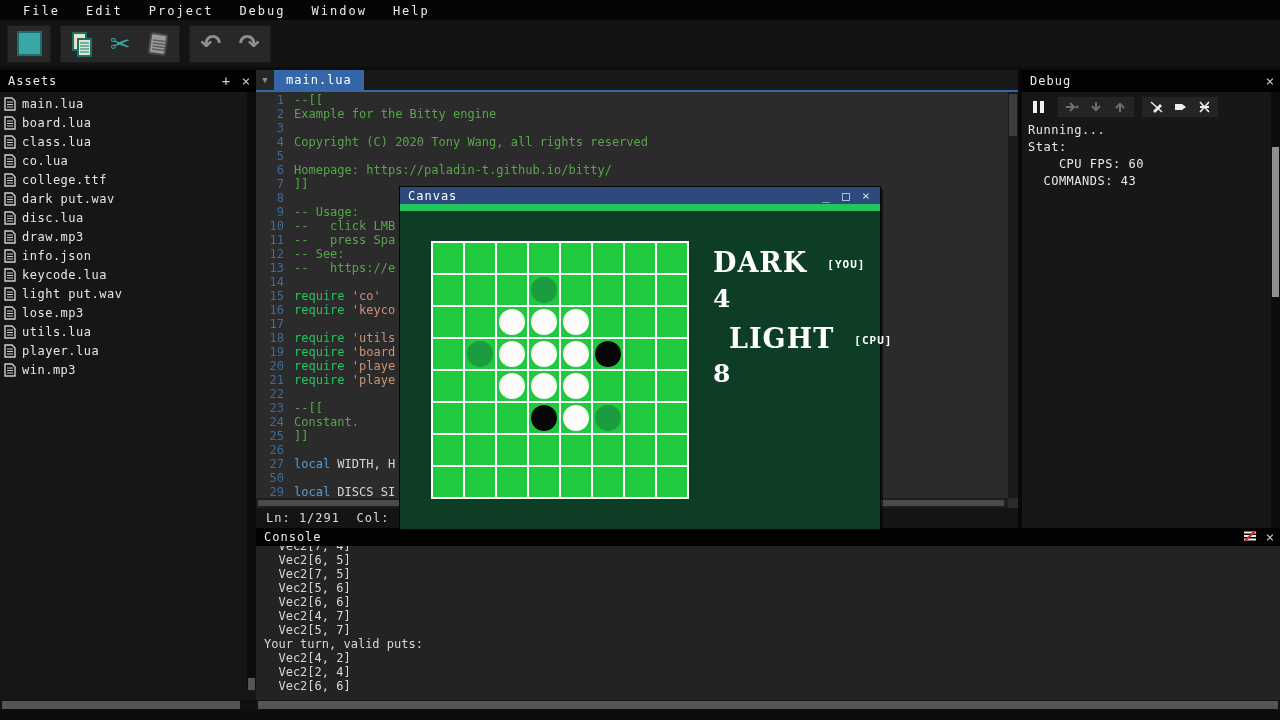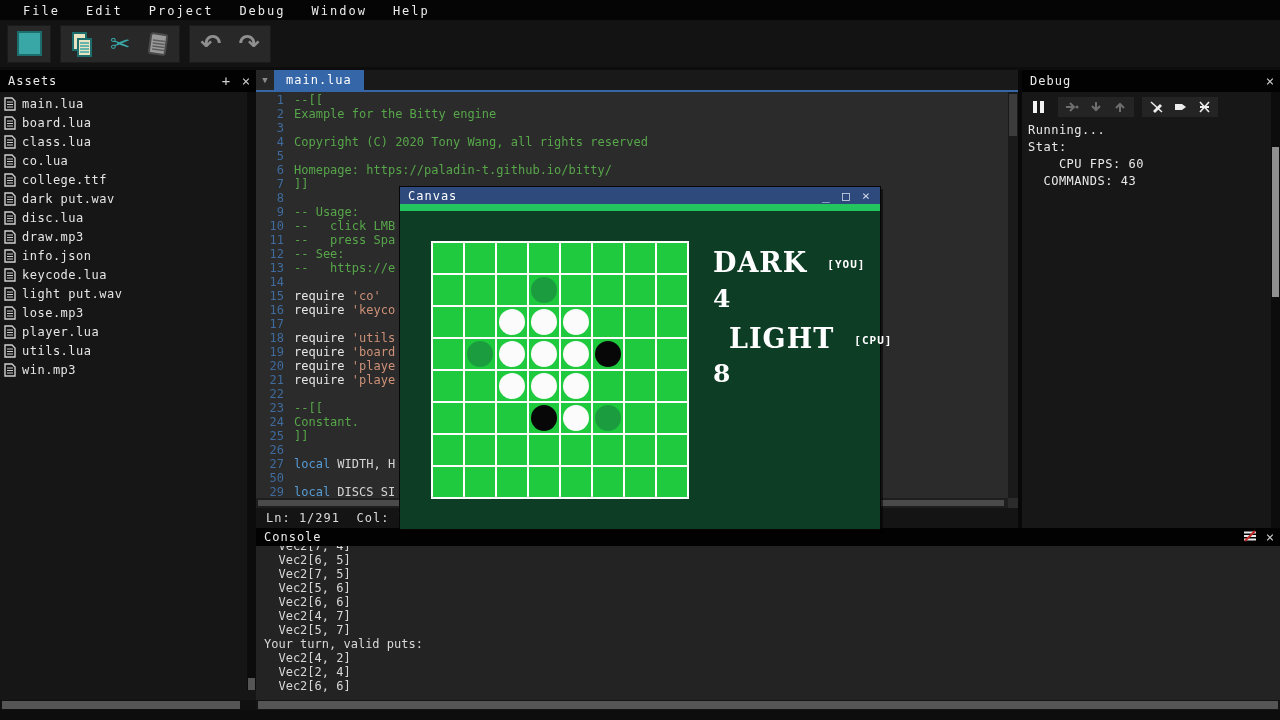--- a/index.html
+++ b/index.html
@@ -50,7 +50,7 @@
   #code { position:absolute; left:0; top:22px; right:10px; bottom:30px; overflow:hidden; padding-top:1px; }
   .code-line { height:14px; line-height:14px; font-size:12px; white-space:pre; }
   .gutter { display:inline-block; width:28px; text-align:right; color:#3f6b9e; margin-right:10px; }
-  .c-com { color:#57a64a; } .c-kw { color:#569cd6; } .c-kw2 { color:#e5e5e5; }
+  .c-com { color:#57a64a; } .c-kw { color:#569cd6; } .c-kw2 { color:#22c55e; }
   .c-str { color:#ce9178; } .c-pl { color:#d4d4d4; }
   #editor-vscroll { position:absolute; right:0; top:22px; width:10px; bottom:30px; background:#1a1a1a; }
   #editor-vthumb { position:absolute; left:1px; top:2px; width:8px; height:42px; background:#3c3c3c; }

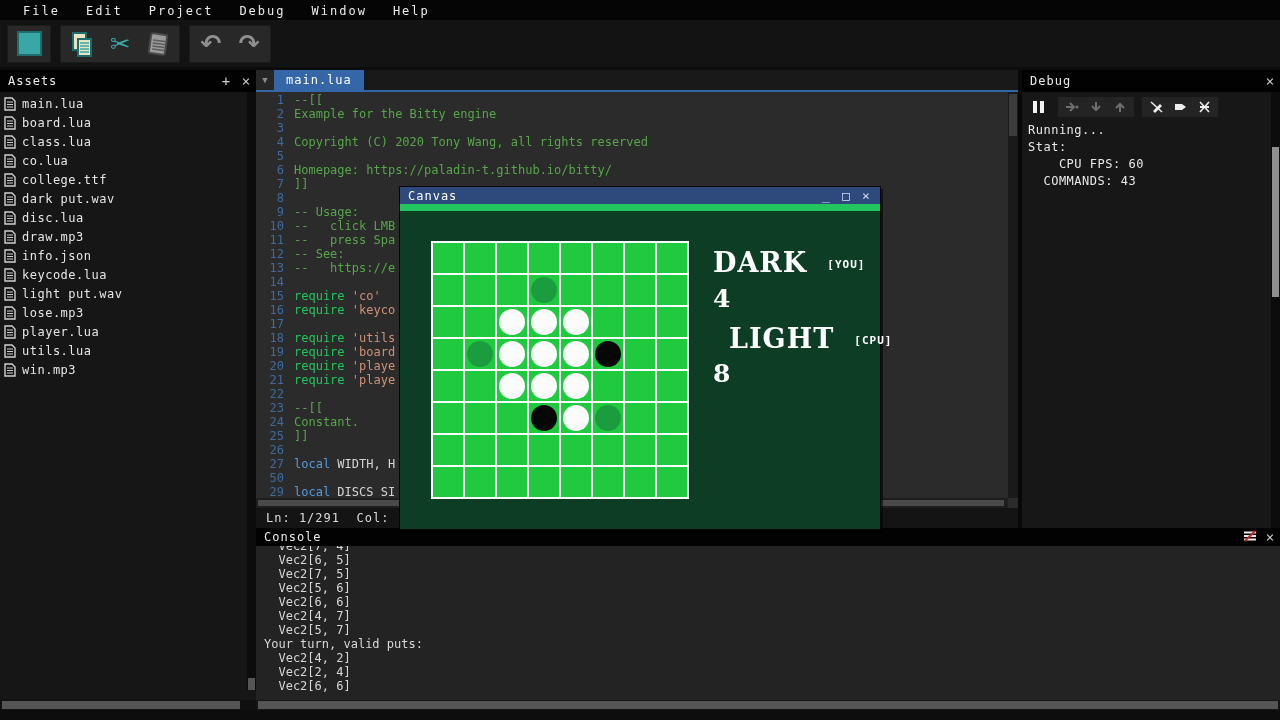--- a/index.html
+++ b/index.html
@@ -258,14 +258,14 @@
             <path d="M1 1 h7 l3 3 v9 h-10 z" fill="none" stroke="#cfcfcf" stroke-width="1.4"></path>
             <path d="M3 5 h6 M3 7.5 h6 M3 10 h6" stroke="#cfcfcf" stroke-width="1"></path>
           </svg>
+          <span class="asset-label">utils.lua</span>
+        </div>
+        <div class="asset-row">
+          <svg width="12" height="14" viewBox="0 0 12 14">
+            <path d="M1 1 h7 l3 3 v9 h-10 z" fill="none" stroke="#cfcfcf" stroke-width="1.4"></path>
+            <path d="M3 5 h6 M3 7.5 h6 M3 10 h6" stroke="#cfcfcf" stroke-width="1"></path>
+          </svg>
           <span class="asset-label">player.lua</span>
-        </div>
-        <div class="asset-row">
-          <svg width="12" height="14" viewBox="0 0 12 14">
-            <path d="M1 1 h7 l3 3 v9 h-10 z" fill="none" stroke="#cfcfcf" stroke-width="1.4"></path>
-            <path d="M3 5 h6 M3 7.5 h6 M3 10 h6" stroke="#cfcfcf" stroke-width="1"></path>
-          </svg>
-          <span class="asset-label">utils.lua</span>
         </div>
         <div class="asset-row">
           <svg width="12" height="14" viewBox="0 0 12 14">

